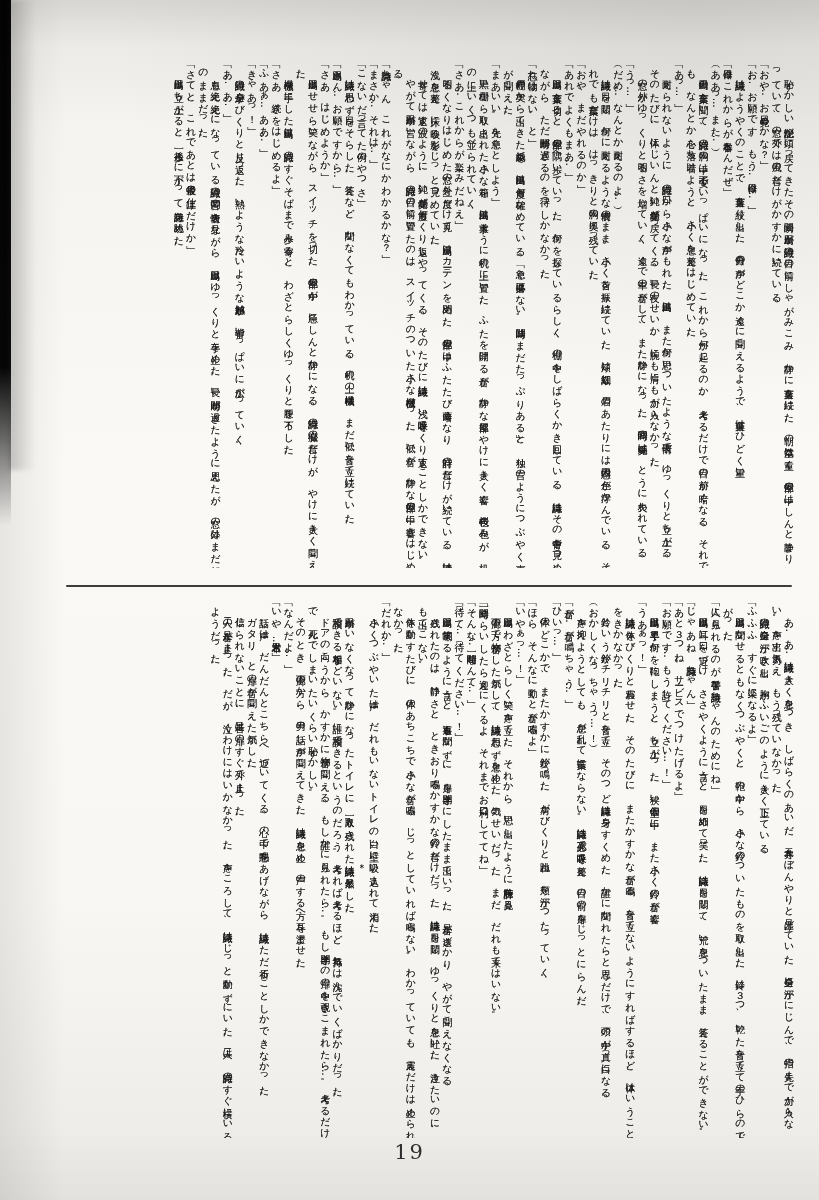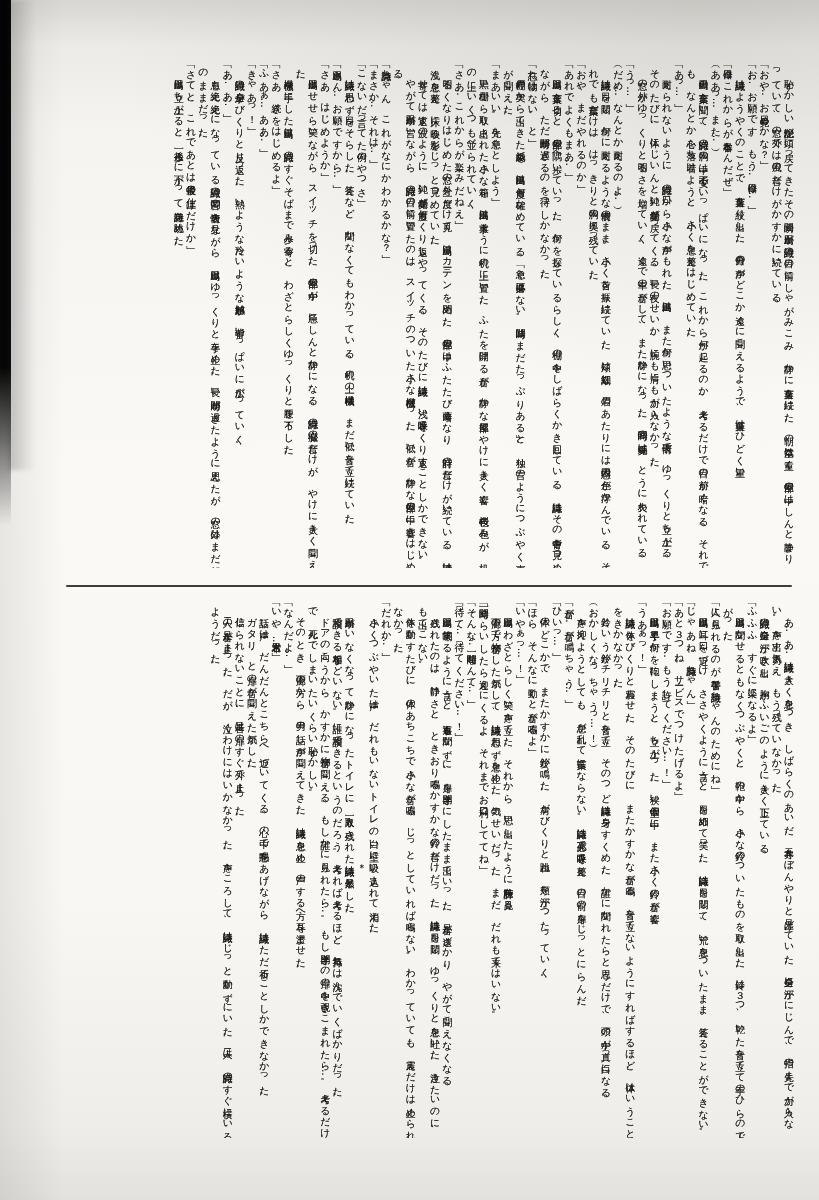--- a/index.html
+++ b/index.html
@@ -144,6 +144,7 @@
 　信じられないことに、足音は扉のすぐ外で止まった。
 　二人の足音が止まった。だが、泣くわけにはいかなかった。声をころして、詩織はじっと動かずにいた。二人は、詩織のすぐ横にいるようだった。</div>
 
+  <div class="page-number">19</div>
 </div>
 
 </body></html>

